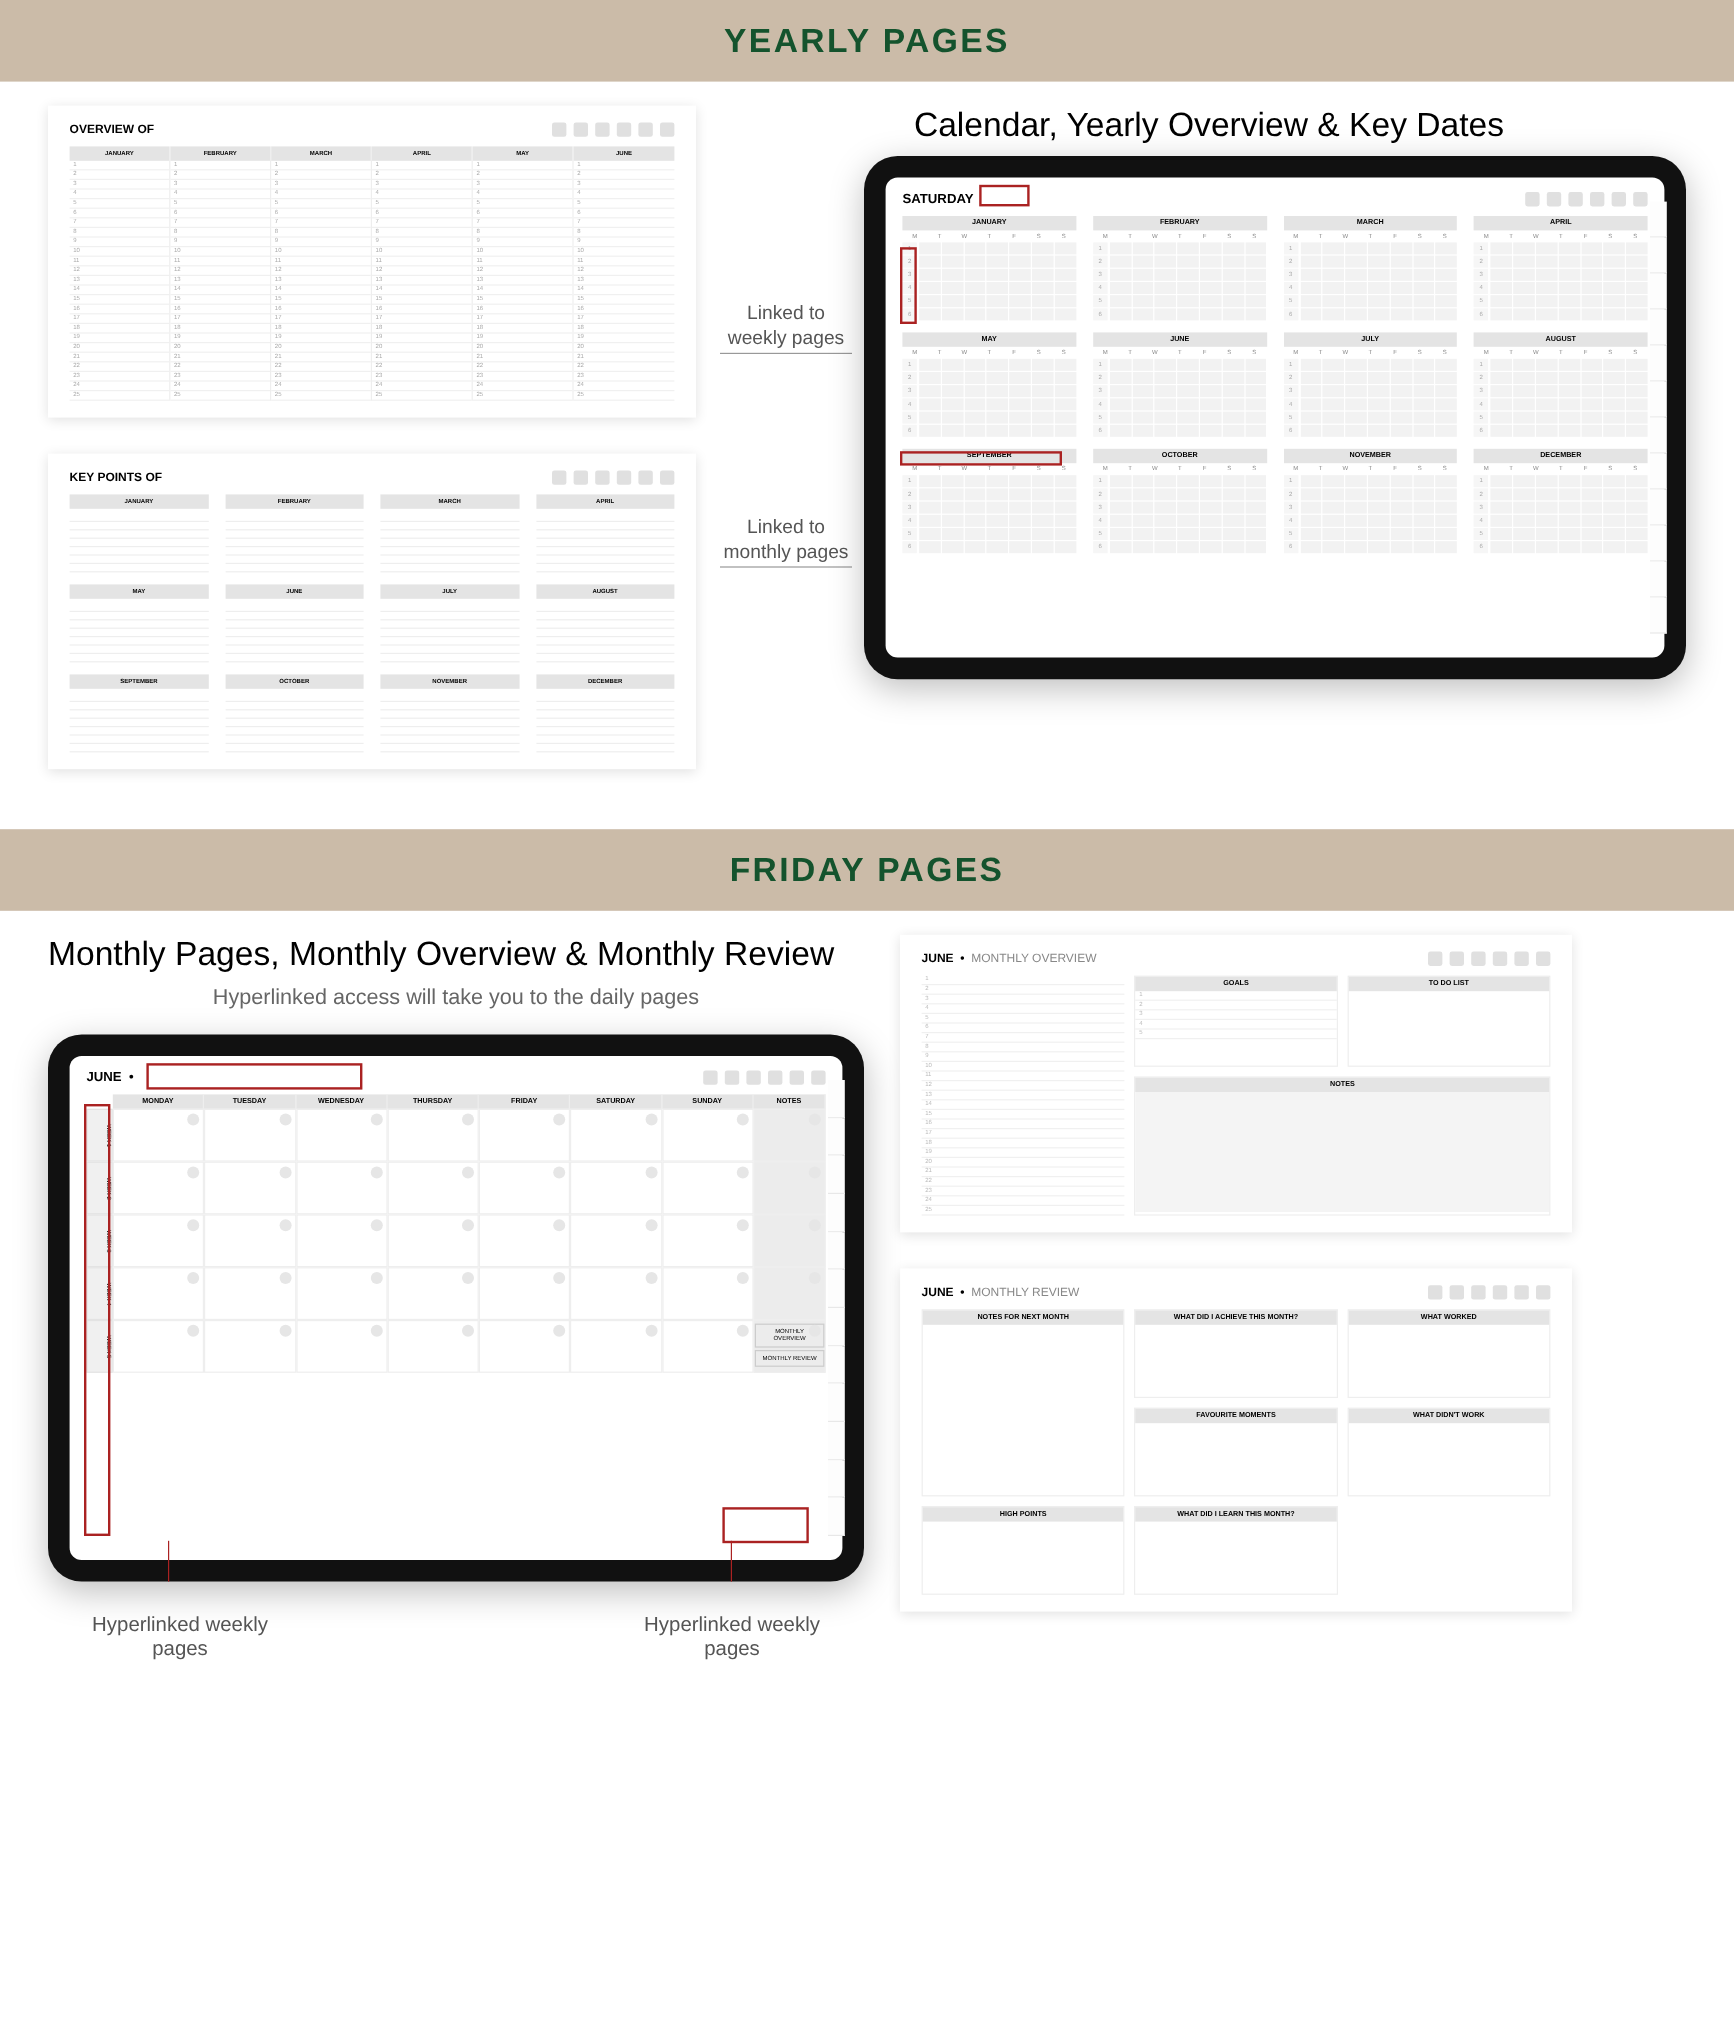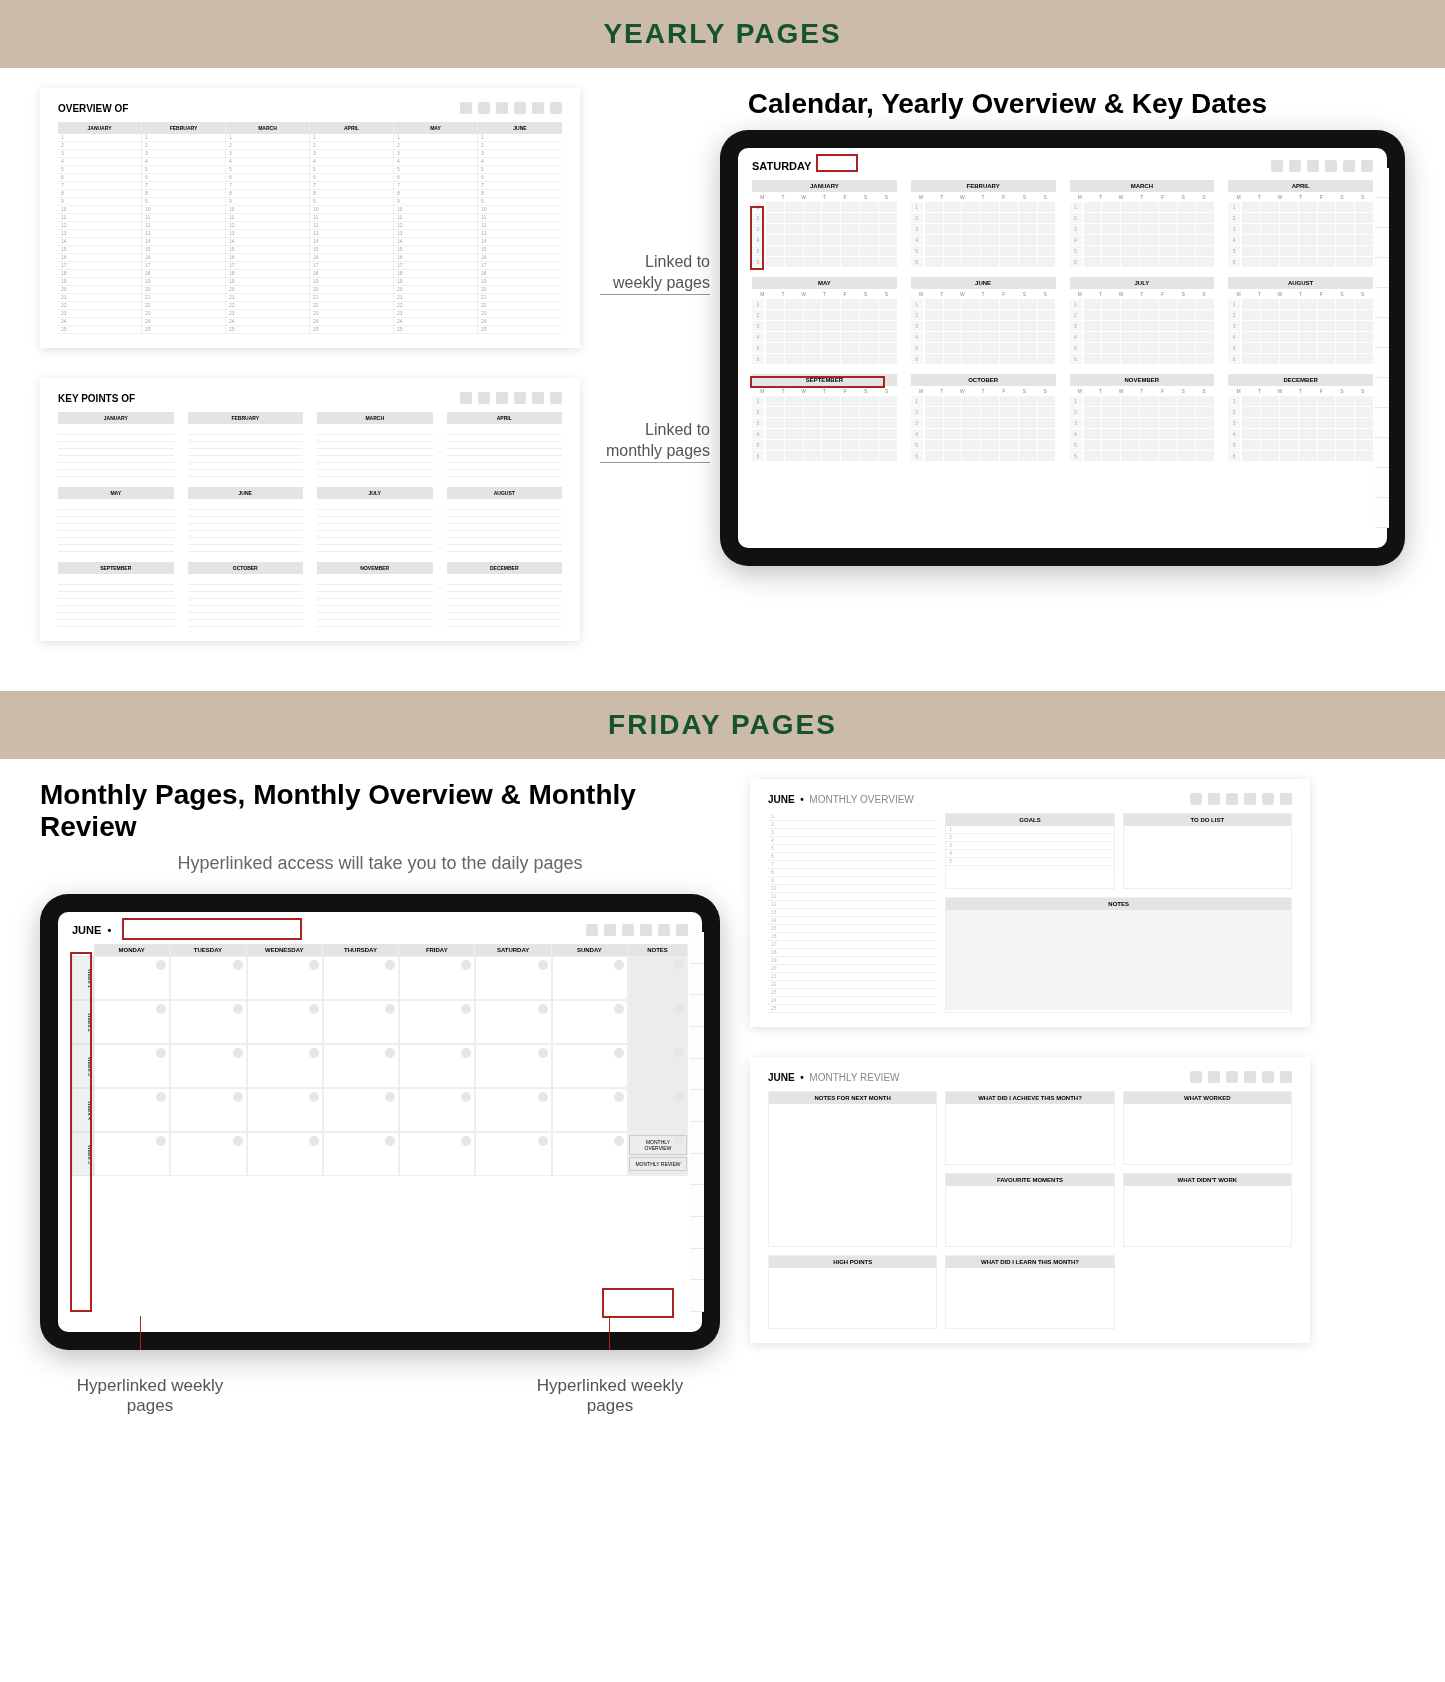--- a/index.html
+++ b/index.html
@@ -49,7 +49,7 @@
 .callout-row{display:flex;align-items:center;gap:6px}
 
 
-.promo-h{font-weight:700;font-size:28px;margin-bottom:10px;text-align:center}
+.promo-h{font-weight:400;font-size:28px;margin-bottom:10px;text-align:center}
 .promo-sub{font-size:18px;color:#666;margin-bottom:20px;text-align:center}
 
 

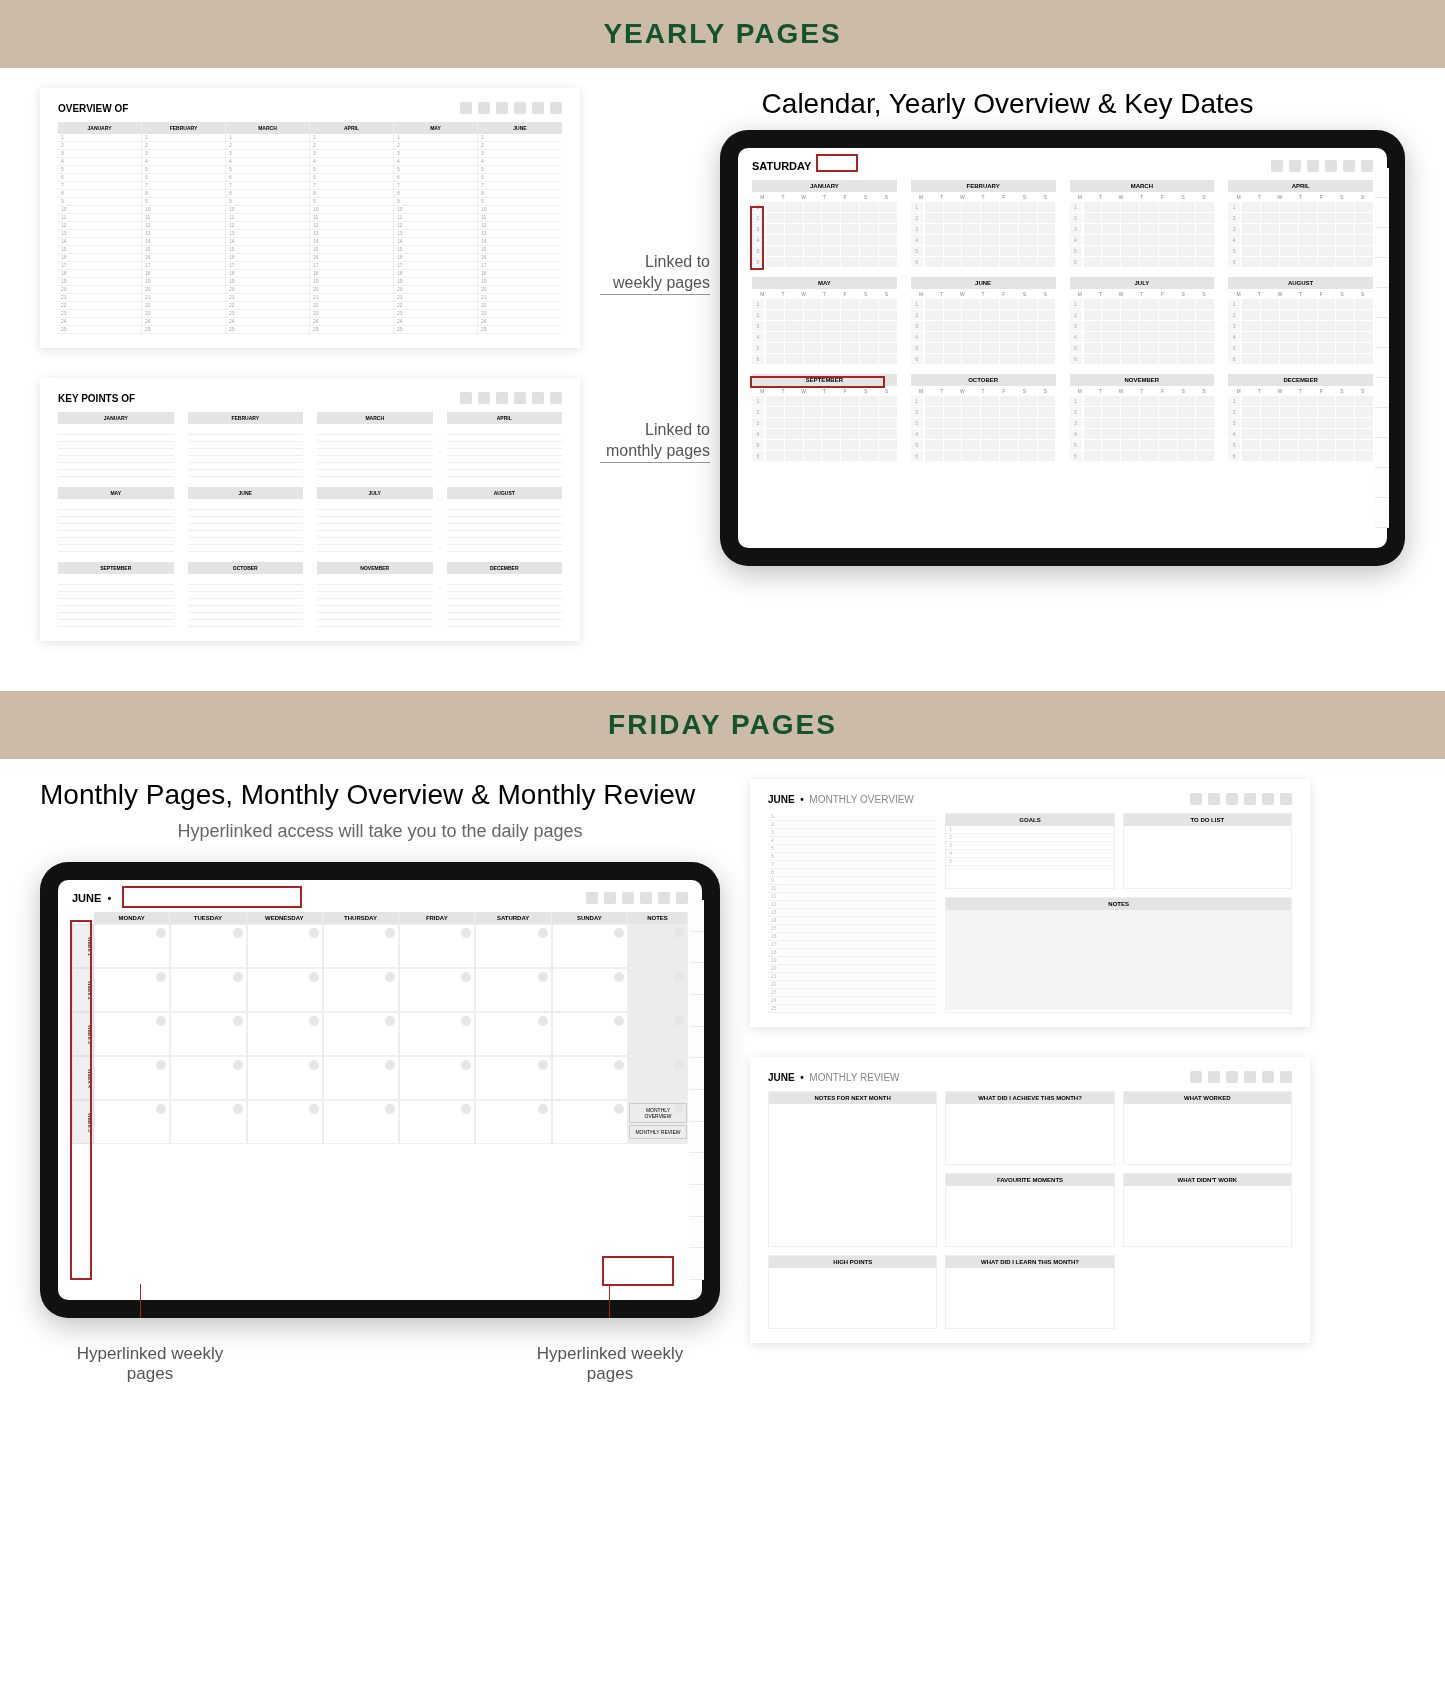--- a/index.html
+++ b/index.html
@@ -44,7 +44,7 @@
 .redbox{position:absolute;border:2px solid #a22;pointer-events:none}
 
 
-.callout{position:absolute;font-size:16px;color:#555;text-align:right}
+.callout{position:absolute;font-size:16px;color:#555;text-align:center}
 .callout .ln{border-top:1px solid #999;flex:1}
 .callout-row{display:flex;align-items:center;gap:6px}
 

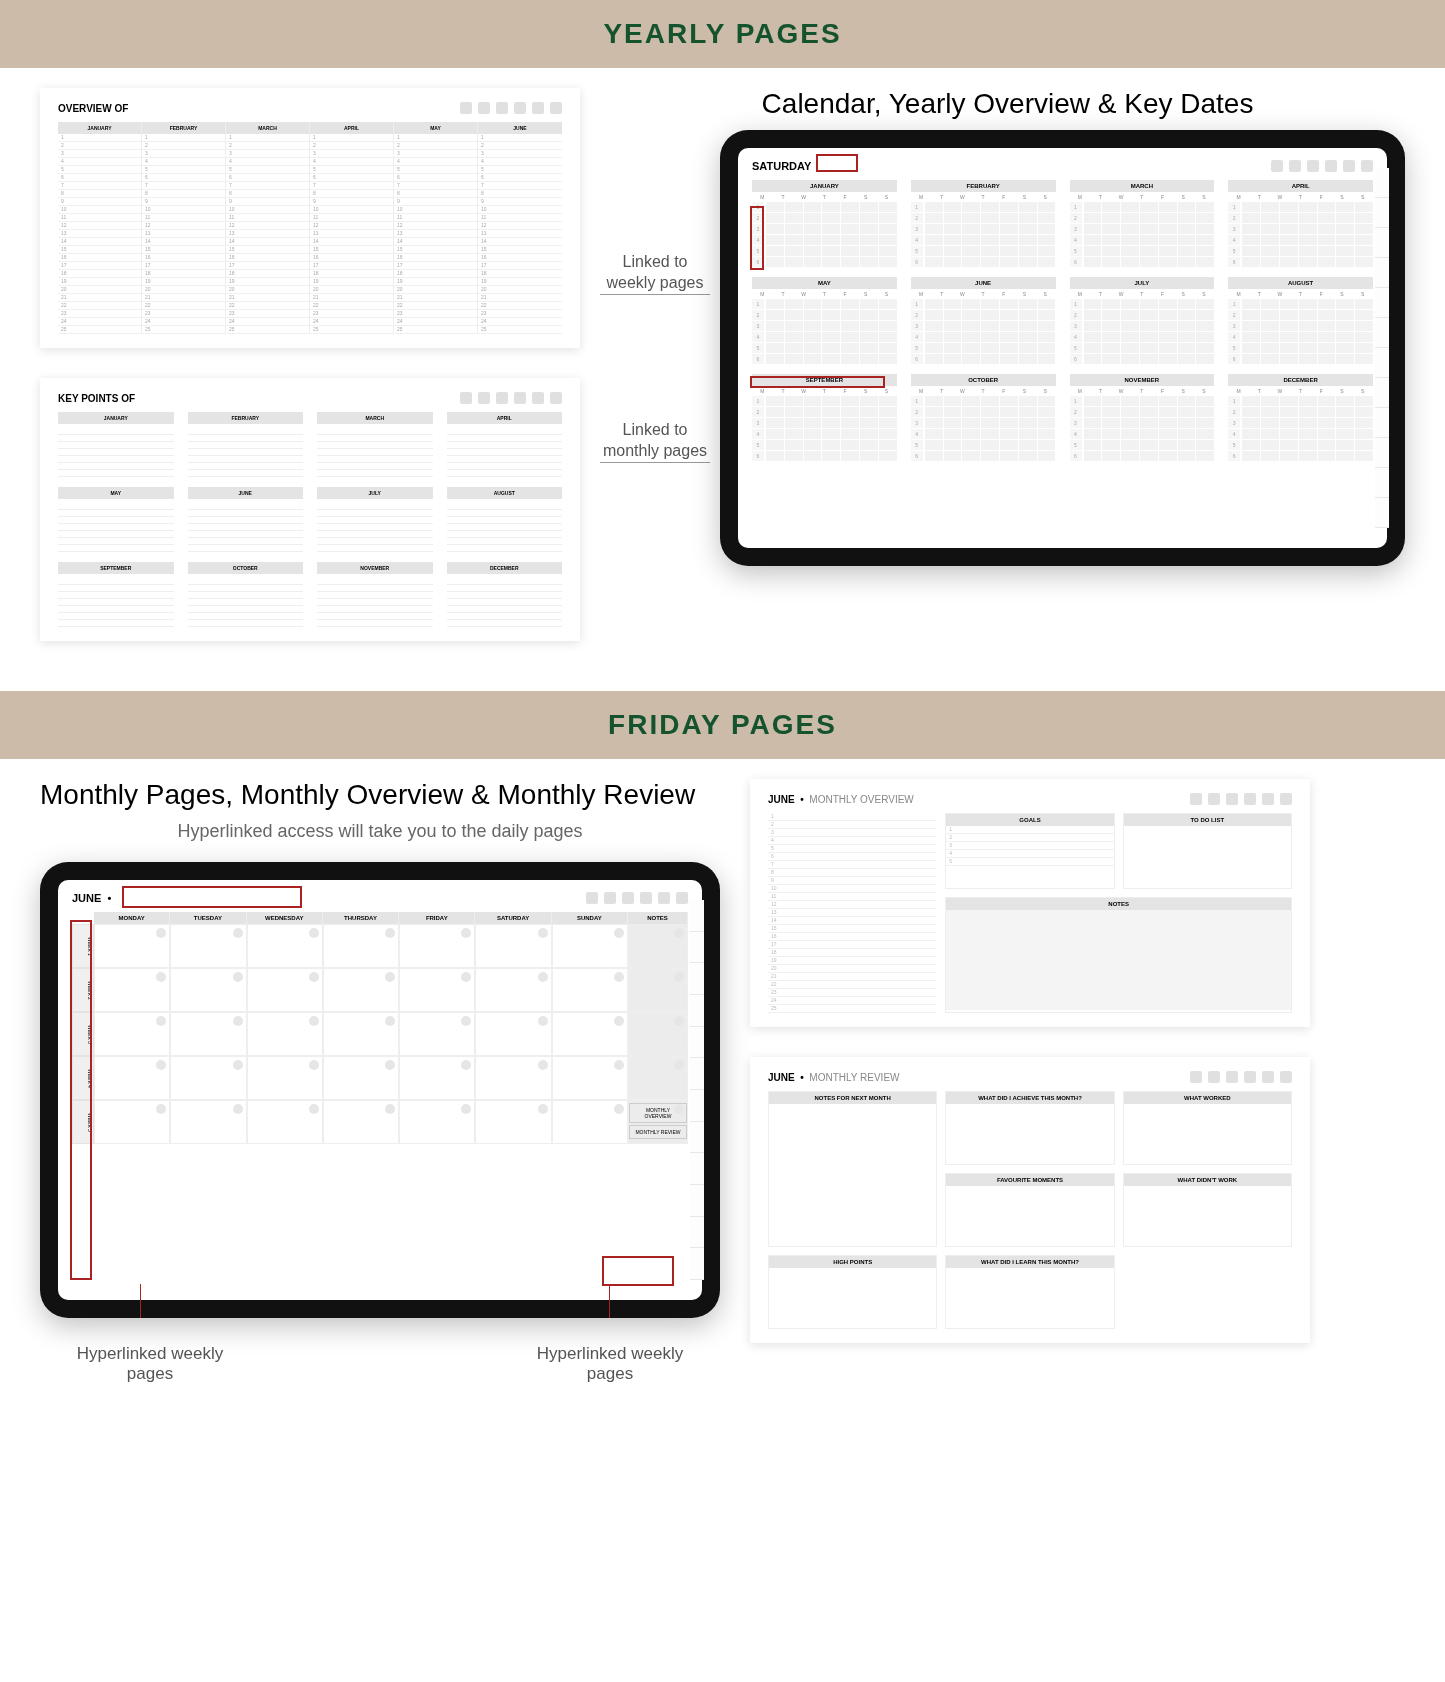--- a/index.html
+++ b/index.html
@@ -408,7 +408,7 @@
             </div>
       </div>
 
-      <div class="callout" style="left:-120px;top:290px;width:110px">
+      <div class="callout" style="left:-120px;top:300px;width:110px">
         <div style="line-height:1.3">Linked to monthly pages</div>
         <div class="callout-row">
               <div class="ln"></div>

